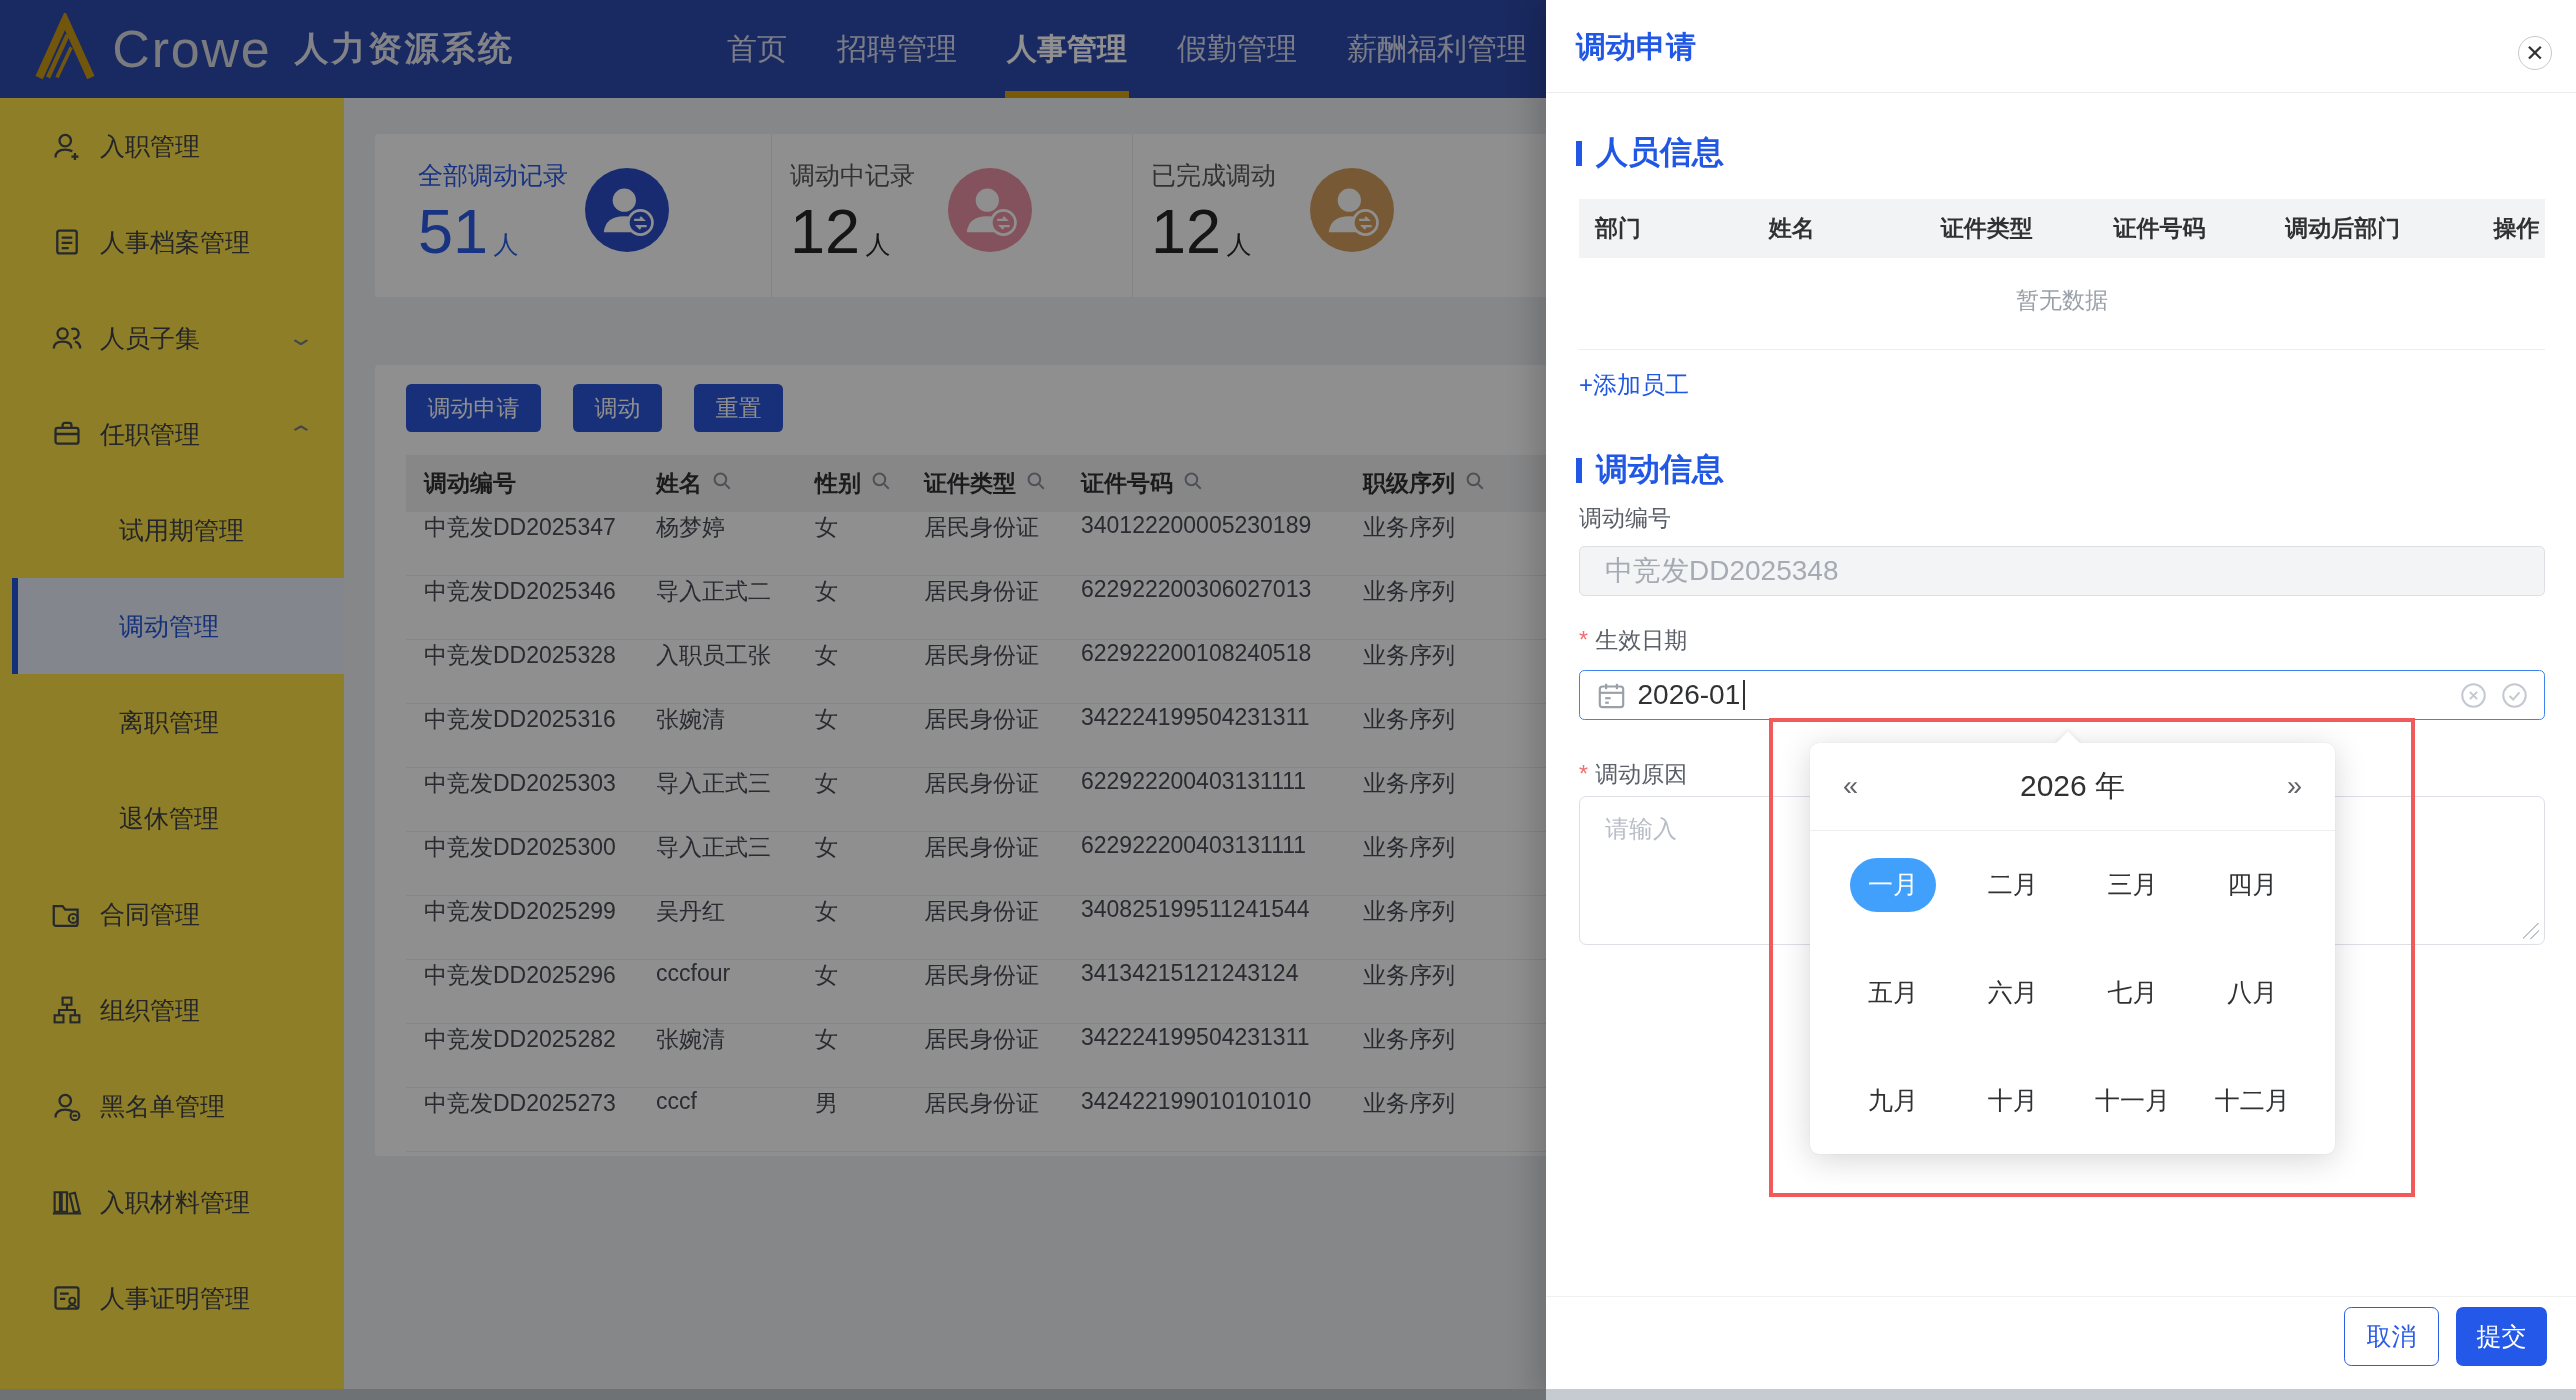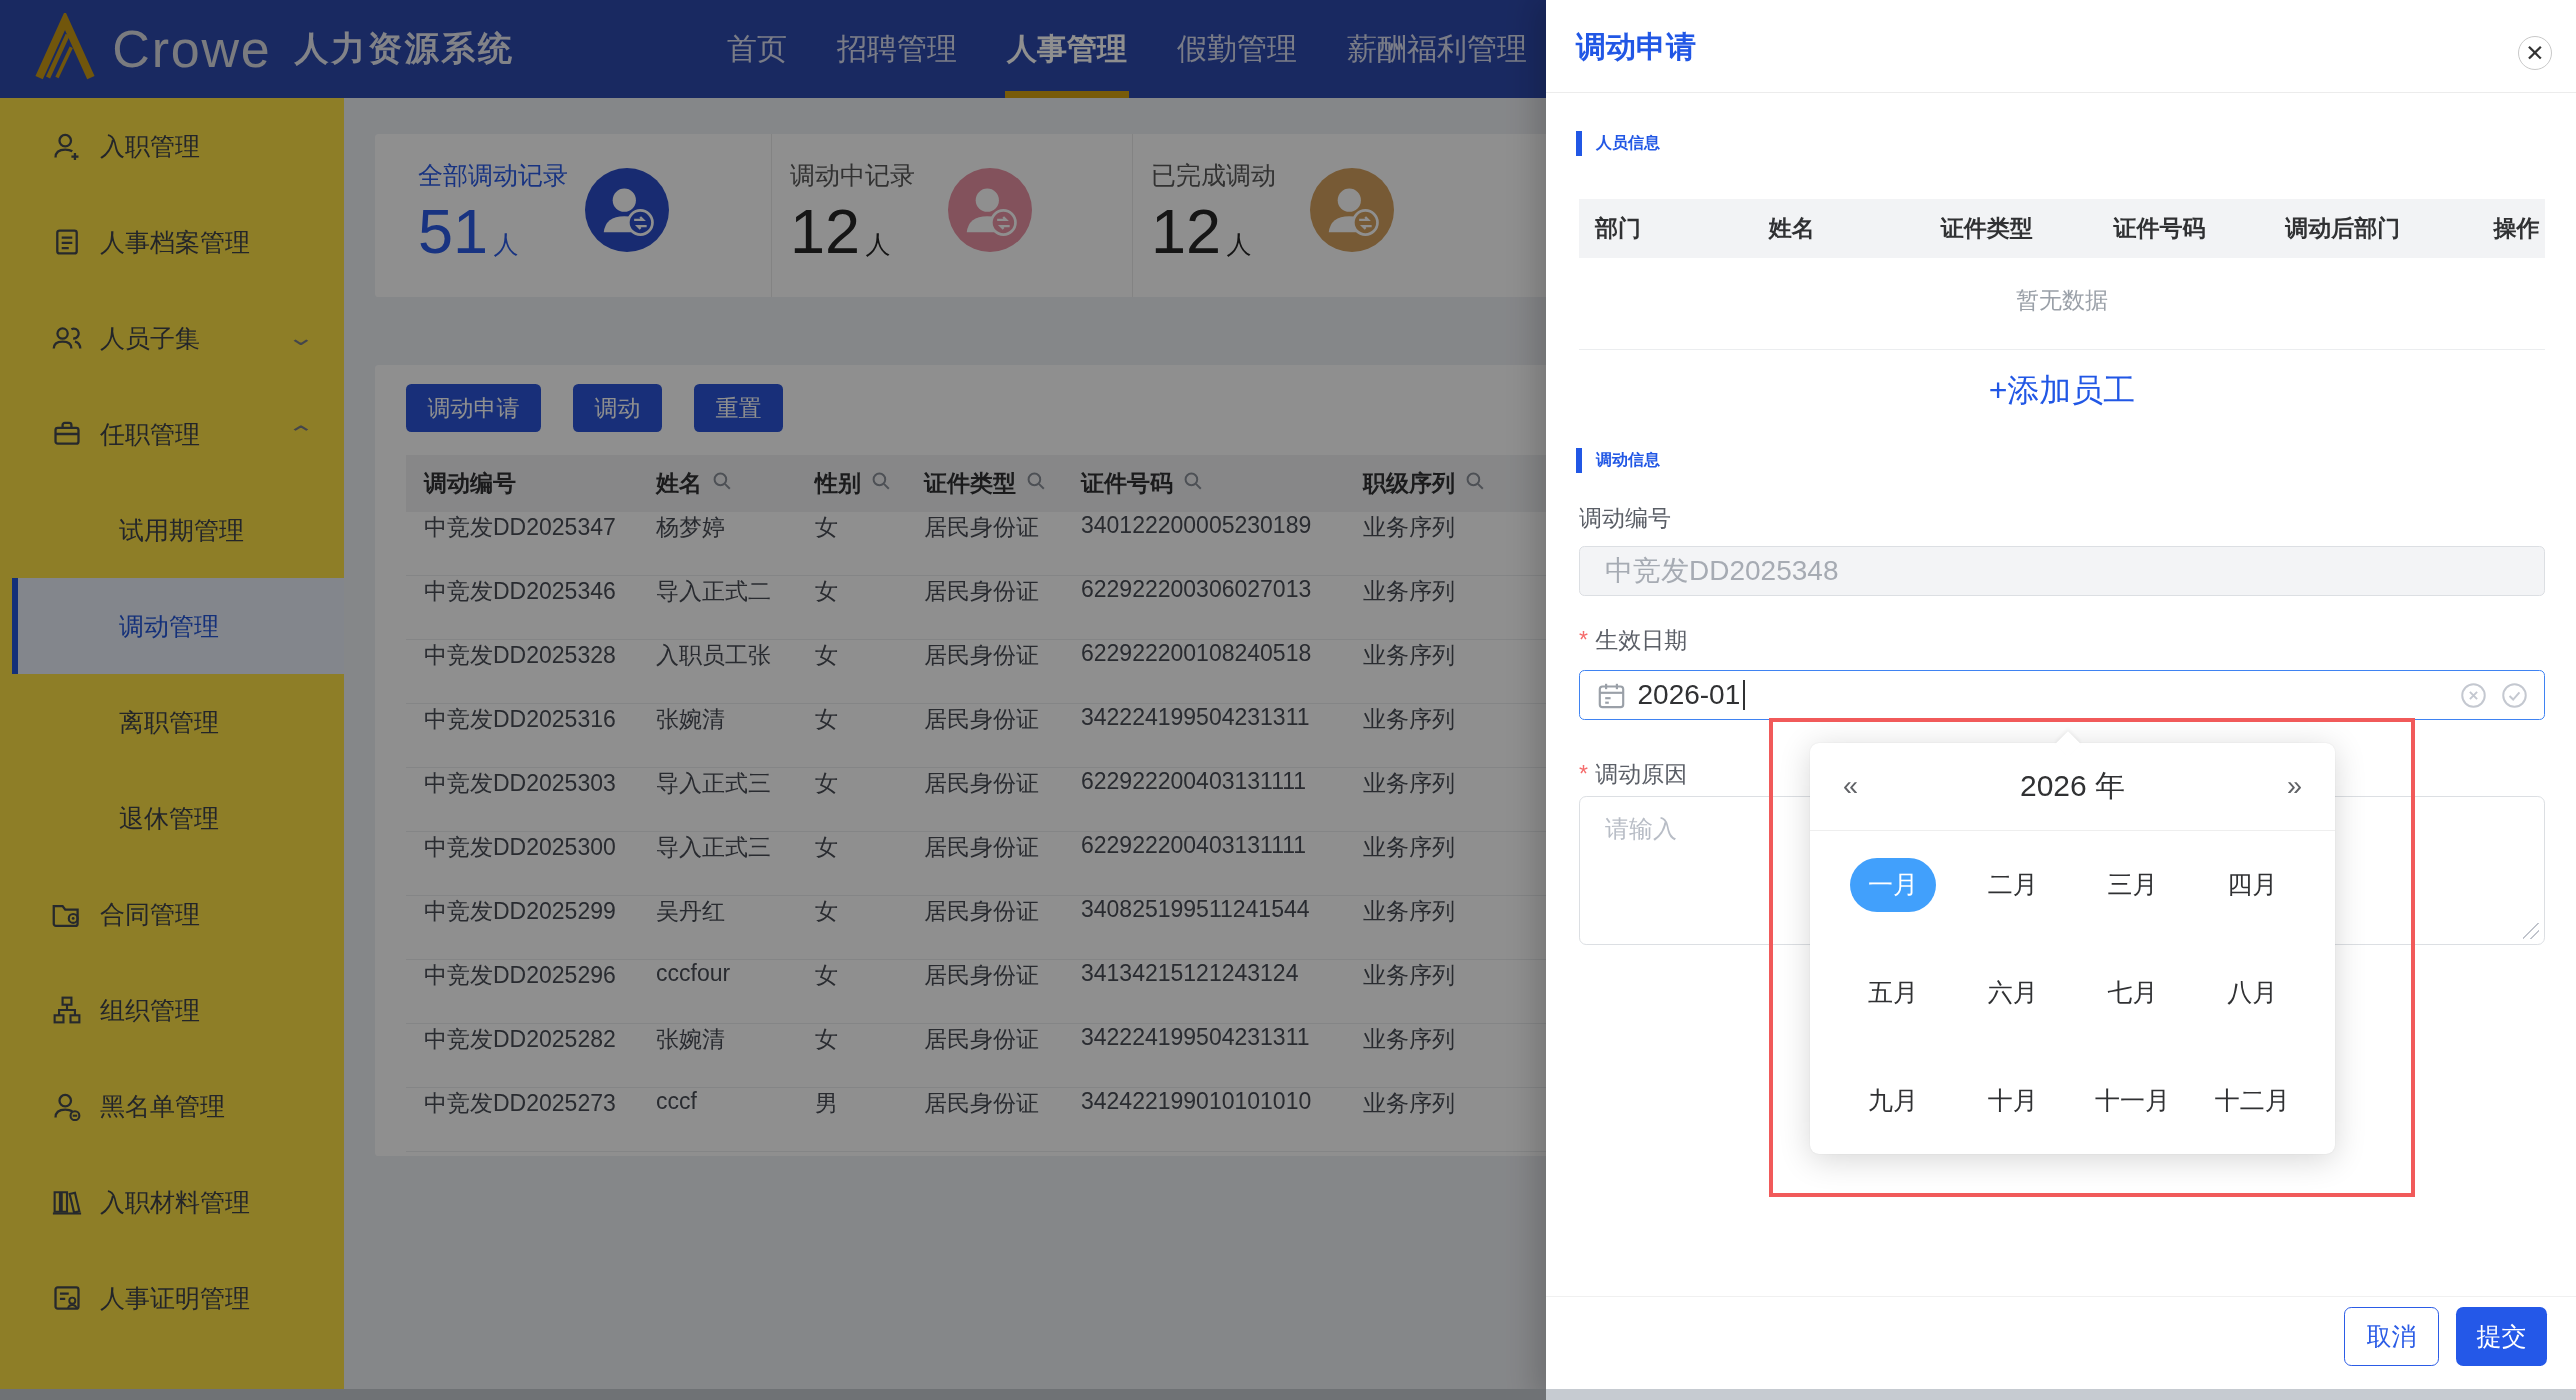--- a/index.html
+++ b/index.html
@@ -62,7 +62,7 @@
   .drawer-header{position:absolute;left:0;top:0;width:100%;height:93px;border-bottom:0.9px solid #ececec;}
   .drawer-title{position:absolute;left:30px;top:27px;font-size:30px;font-weight:700;color:#2157e5;}
   .close-btn{position:absolute;left:972px;top:36px;width:34px;height:34px;border-radius:50%;border:1.8px solid #c9c9c9;display:flex;align-items:center;justify-content:center;color:#333;font-size:23px;font-weight:700;cursor:pointer;background:#fff;}
-  .sectiontitle{position:absolute;display:flex;align-items:center;gap:14.3px;font-size:16px;font-weight:700;color:#2157e5;}
+  .sectiontitle{position:absolute;display:flex;align-items:center;gap:14.3px;font-size:32px;font-weight:700;color:#2157e5;}
   .sectiontitle::before{content:"";width:6.3px;height:25px;background:#2157e5;}
   .emp-table{position:absolute;left:33px;top:199px;width:966px;}
   .emp-head{display:flex;background:#f2f3f5;height:59px;align-items:center;font-size:23px;font-weight:700;color:#303133;}

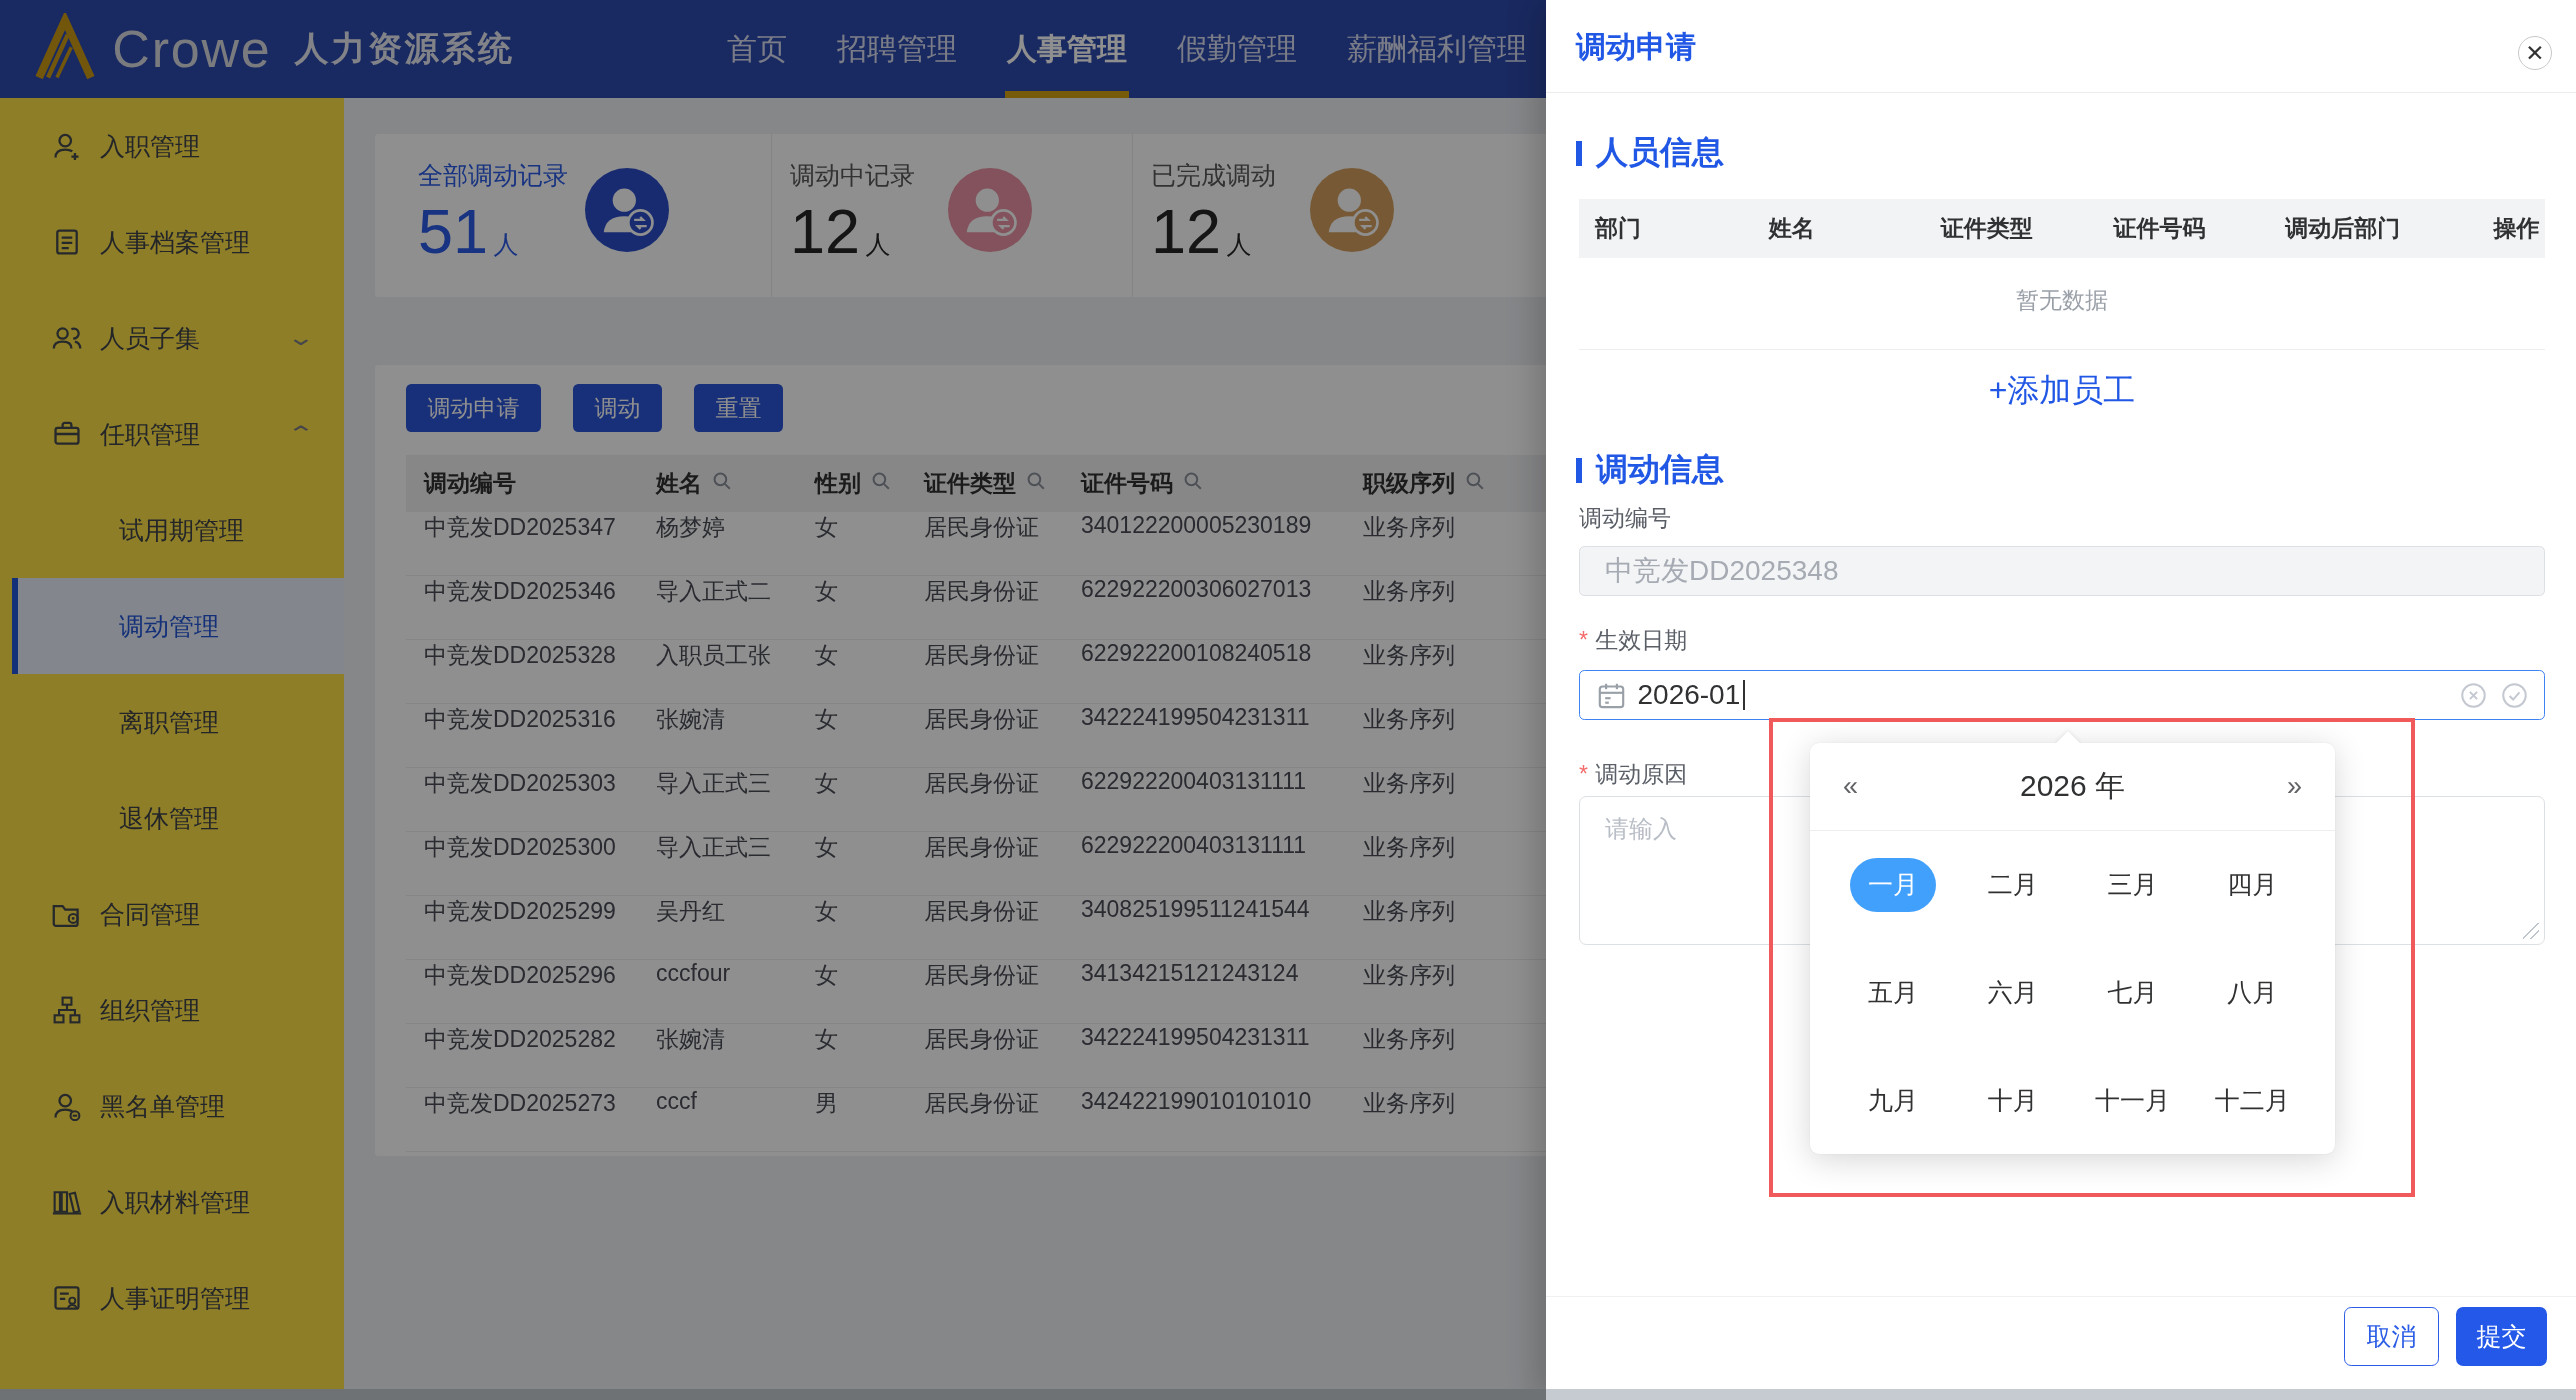--- a/index.html
+++ b/index.html
@@ -70,7 +70,7 @@
   .e0{width:174px;}.e1{width:172px;}.e2{width:173px;}.e3{width:172px;}.e4{width:188px;}.e5{width:88px;text-align:right;padding-right:5.4px;}
   .emp-empty{position:absolute;left:33px;top:285px;width:966px;text-align:center;font-size:23px;color:#9aa0a8;}
   .emp-divider{position:absolute;left:33px;top:349px;width:966px;border-bottom:0.9px solid #ebedef;}
-  .addlink{position:absolute;left:33px;top:369px;width:966px;text-align:center;font-size:32px;color:#2157e5;cursor:pointer;}
+  .addlink{position:absolute;left:33px;top:369px;width:966px;font-size:24px;color:#2157e5;cursor:pointer;}
   .flabel{position:absolute;left:33px;font-size:23px;color:#5a5e66;}
   .flabel .req{color:#f56c6c;margin-right:7.2px;}
   .finput{position:absolute;left:33px;width:966px;height:50px;border-radius:5.4px;display:flex;align-items:center;font-size:28px;}

